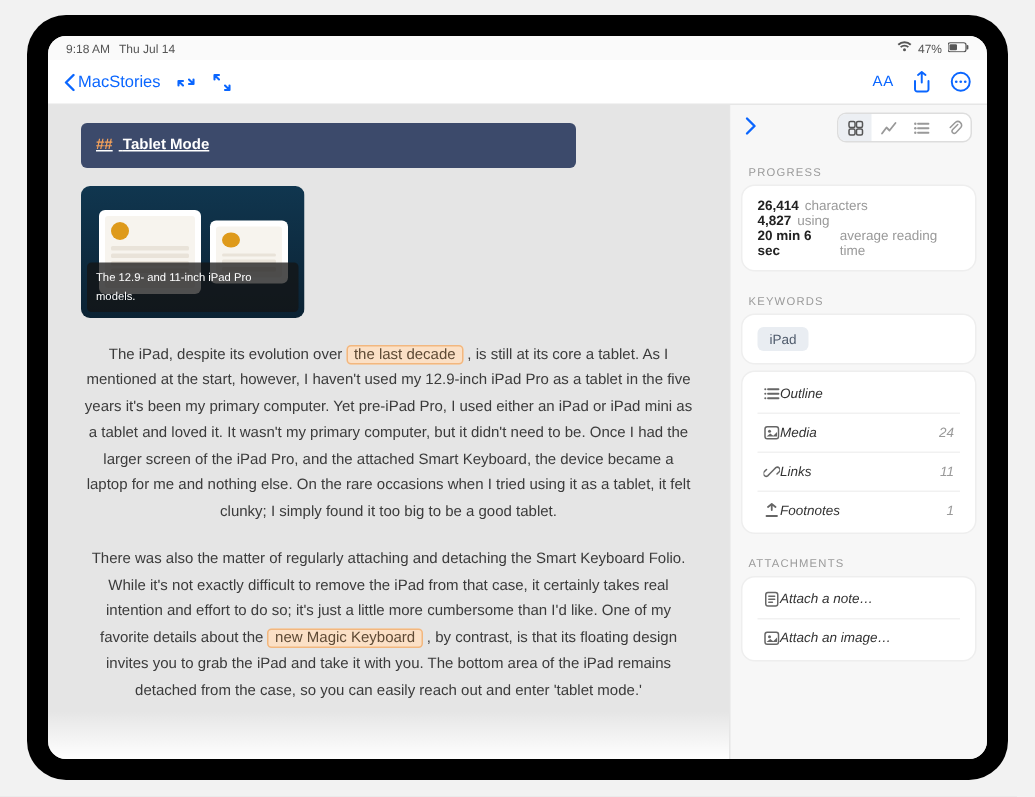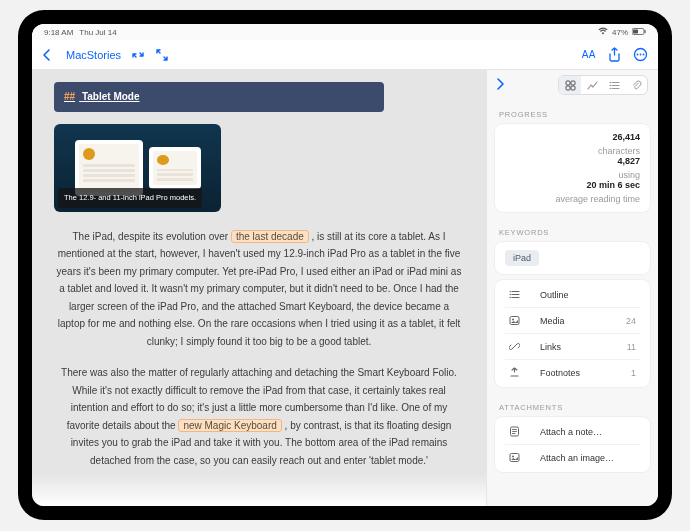--- a/index.html
+++ b/index.html
@@ -49,7 +49,7 @@
     background: #fff;
   }
   .tb-left { display:flex; align-items:center; gap:10px; color:#0a66ff; font-size:11px; }
-  .tb-left .back { display:flex; align-items:center; gap:16px; cursor:pointer; }
+  .tb-left .back { display:flex; align-items:center; gap:2px; cursor:pointer; }
   .tb-left svg, .tb-right svg { display:block; }
   .tb-right { margin-left:auto; display:flex; align-items:center; gap:12px; color:#0a66ff; }
   .tb-right .aa { font-size:10px; font-weight:500; color:#0a66ff; letter-spacing:.5px;}

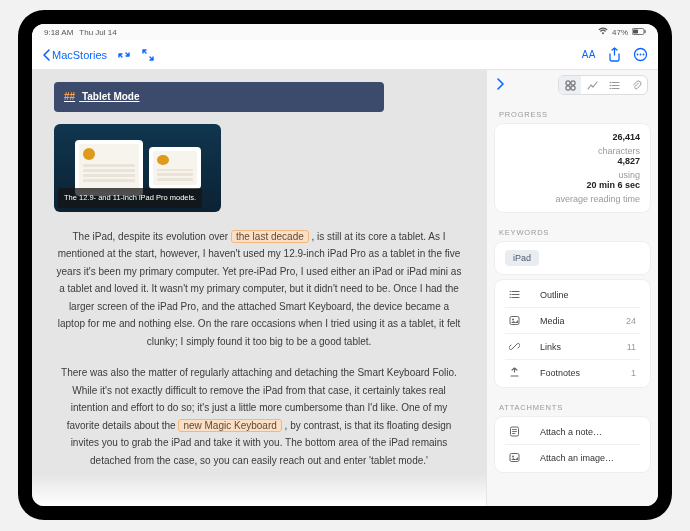--- a/index.html
+++ b/index.html
@@ -148,7 +148,7 @@
     background:#fff; border-radius:8px; margin:0 8px 6px; padding:8px 10px;
     box-shadow: 0 0 0 1px #eee;
   }
-  .progress-line { display:flex; gap:4px; align-items:flex-end;flex-direction:column; }
+  .progress-line { display:flex; gap:4px; align-items:flex-start; }
   .progress-line .num { font-weight:700; color:#222; }
   .progress-line .lbl { color:#9a9a9a; }
   .tag {

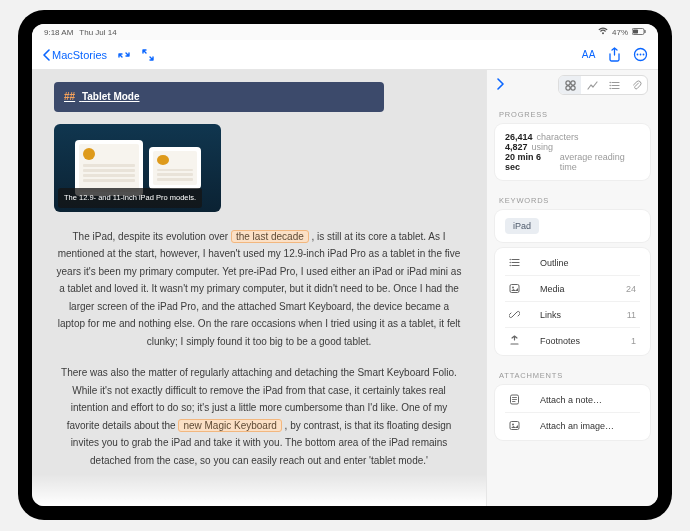--- a/index.html
+++ b/index.html
@@ -83,7 +83,7 @@
   .section-head .hashes { color: #f5a25b; margin-right:4px; }
 
   .figure {
-    width: 167px;
+    width: 149px;
     margin: 0 0 16px 0;
     border-radius: 6px;
     overflow: hidden;

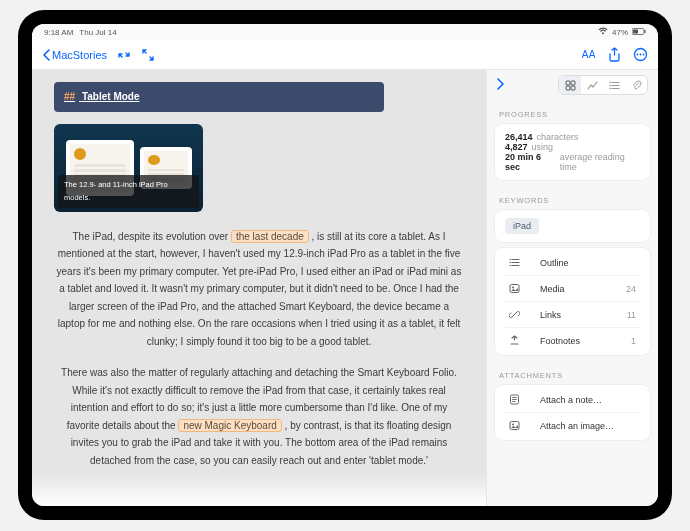--- a/index.html
+++ b/index.html
@@ -155,8 +155,9 @@
     display:inline-block; background:#e9edf2; color:#4e5a6b; font-size:9px; padding:3px 8px; border-radius:4px;
   }
   .nav-item, .att-item {
-    display:flex; align-items:flex-end; gap:20px; padding:7px 4px; color:#333;
+    display:flex; align-items:flex-start; gap:0; padding:7px 4px; color:#333;
     border-bottom:1px solid #f1f1f1;
+    font-style:italic;
   }
   .nav-item:last-child, .att-item:last-child { border-bottom:none; }
   .nav-item .cnt { margin-left:auto; color:#9a9a9a; }

